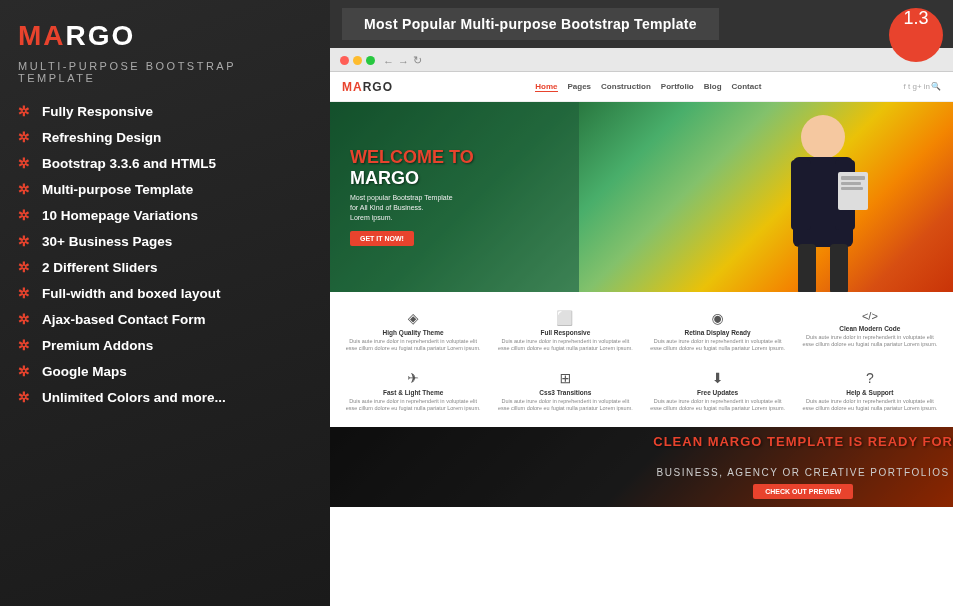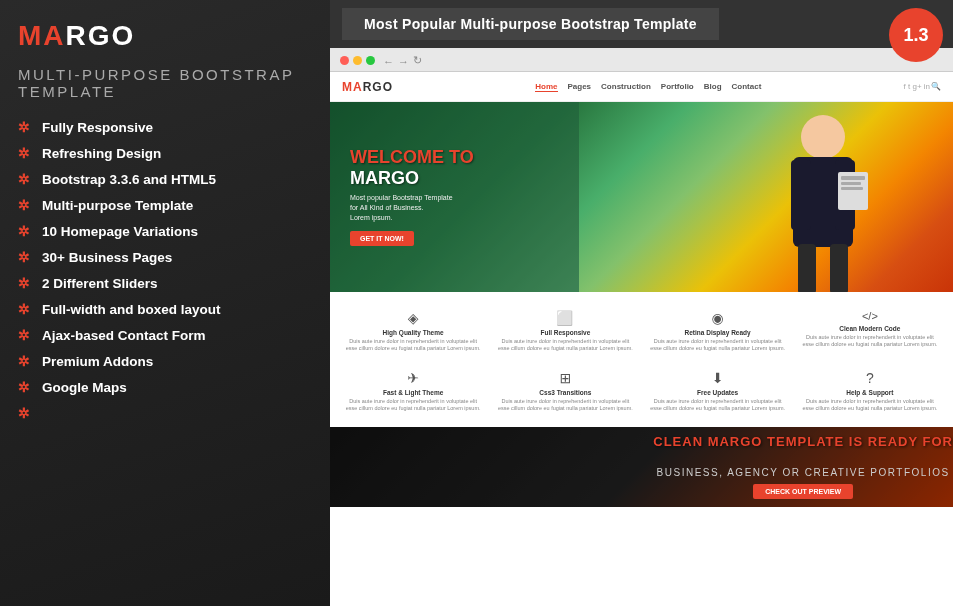--- a/index.html
+++ b/index.html
@@ -92,12 +92,11 @@
       background: #e8432d;
       color: #ffffff;
       font-size: 18px;
-      font-weight: 700;
+      font-weight: 400;
       border-radius: 50%;
       width: 54px;
       height: 54px;
       display: flex;
-      align-items: center;
       justify-content: center;
       position: absolute;
       top: 8px;

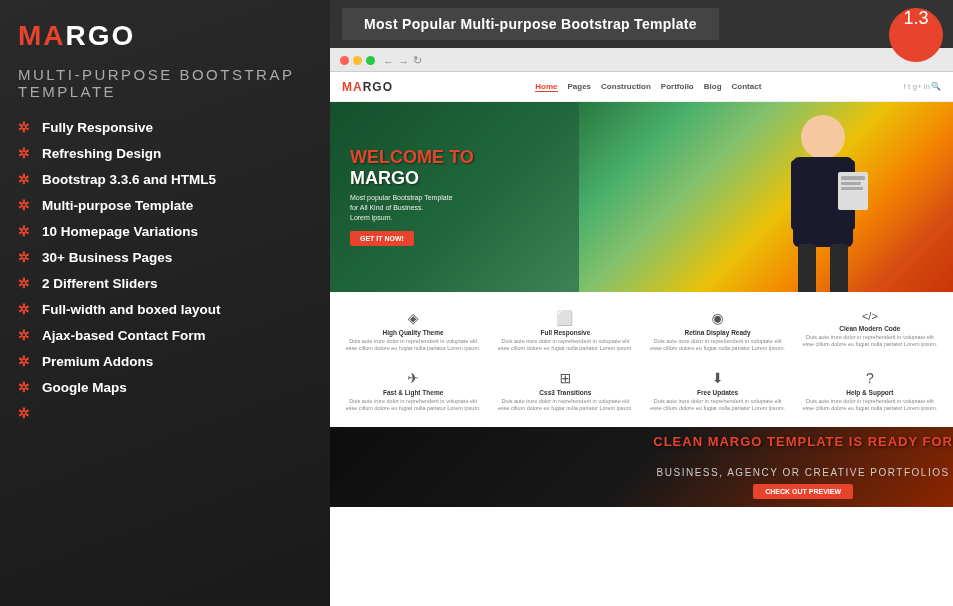--- a/index.html
+++ b/index.html
@@ -38,10 +38,10 @@
     .logo-text .rgo { color: #ffffff; }
 
     .logo-subtitle {
-      font-size: 15px;
+      font-size: 11px;
       letter-spacing: 2.5px;
       color: #aaaaaa;
-      margin-top: 14px;
+      margin-top: 8px;
       font-weight: 400;
     }
 

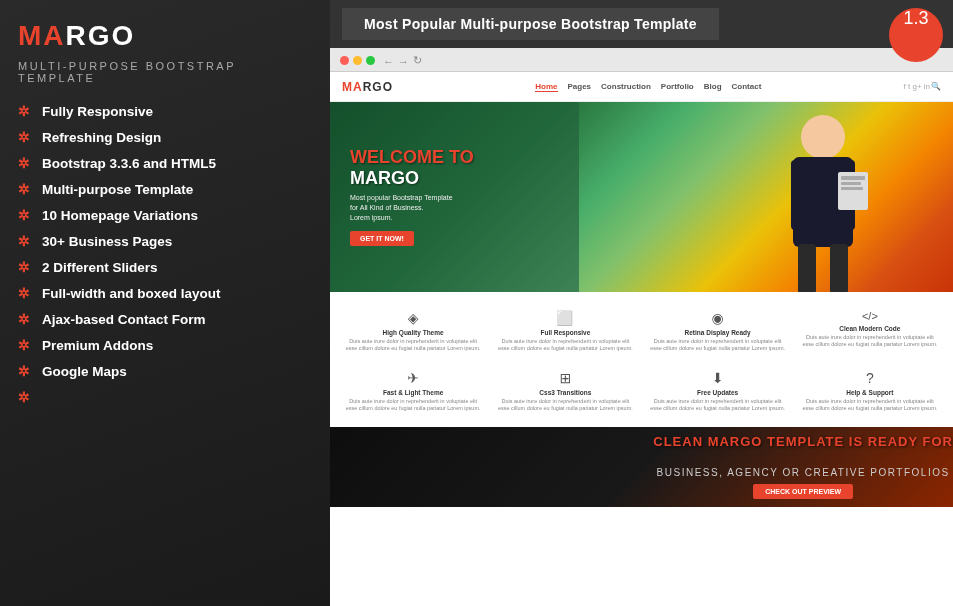--- a/index.html
+++ b/index.html
@@ -420,6 +420,7 @@
     </li>
     <li class="feature-item">
       <span class="star-icon">✲</span>
+      <span>Unlimited Colors and more...</span>
     </li>
   </ul>
 </div>

